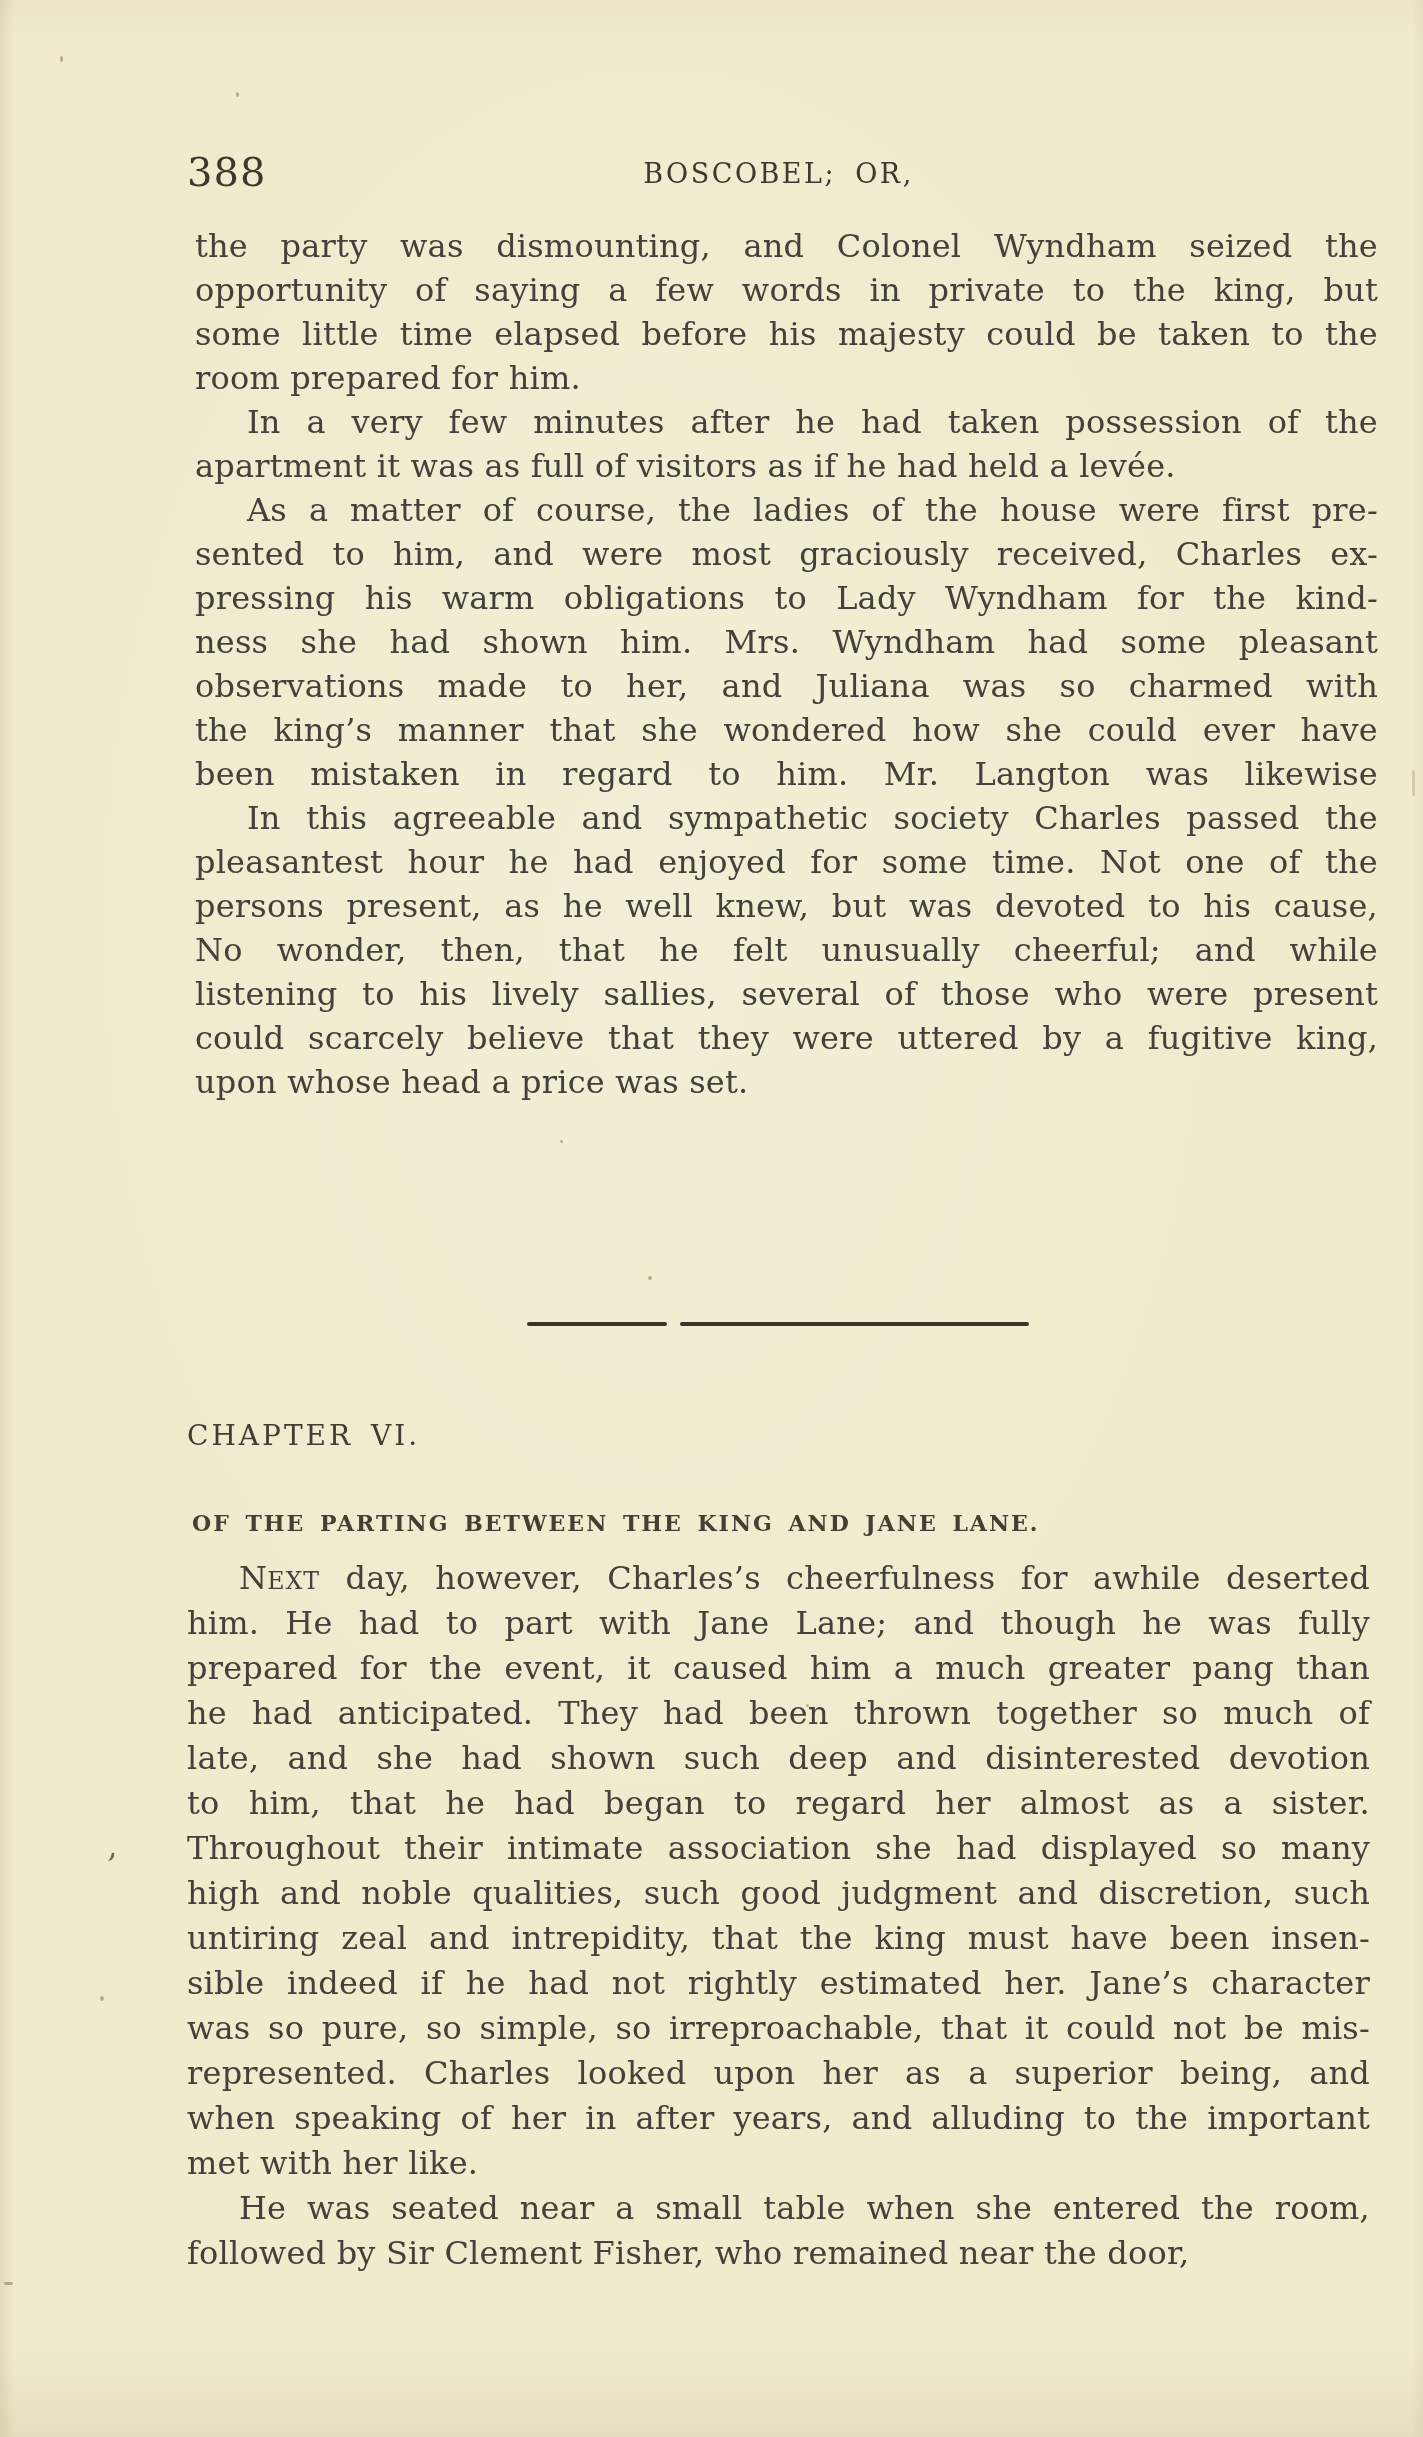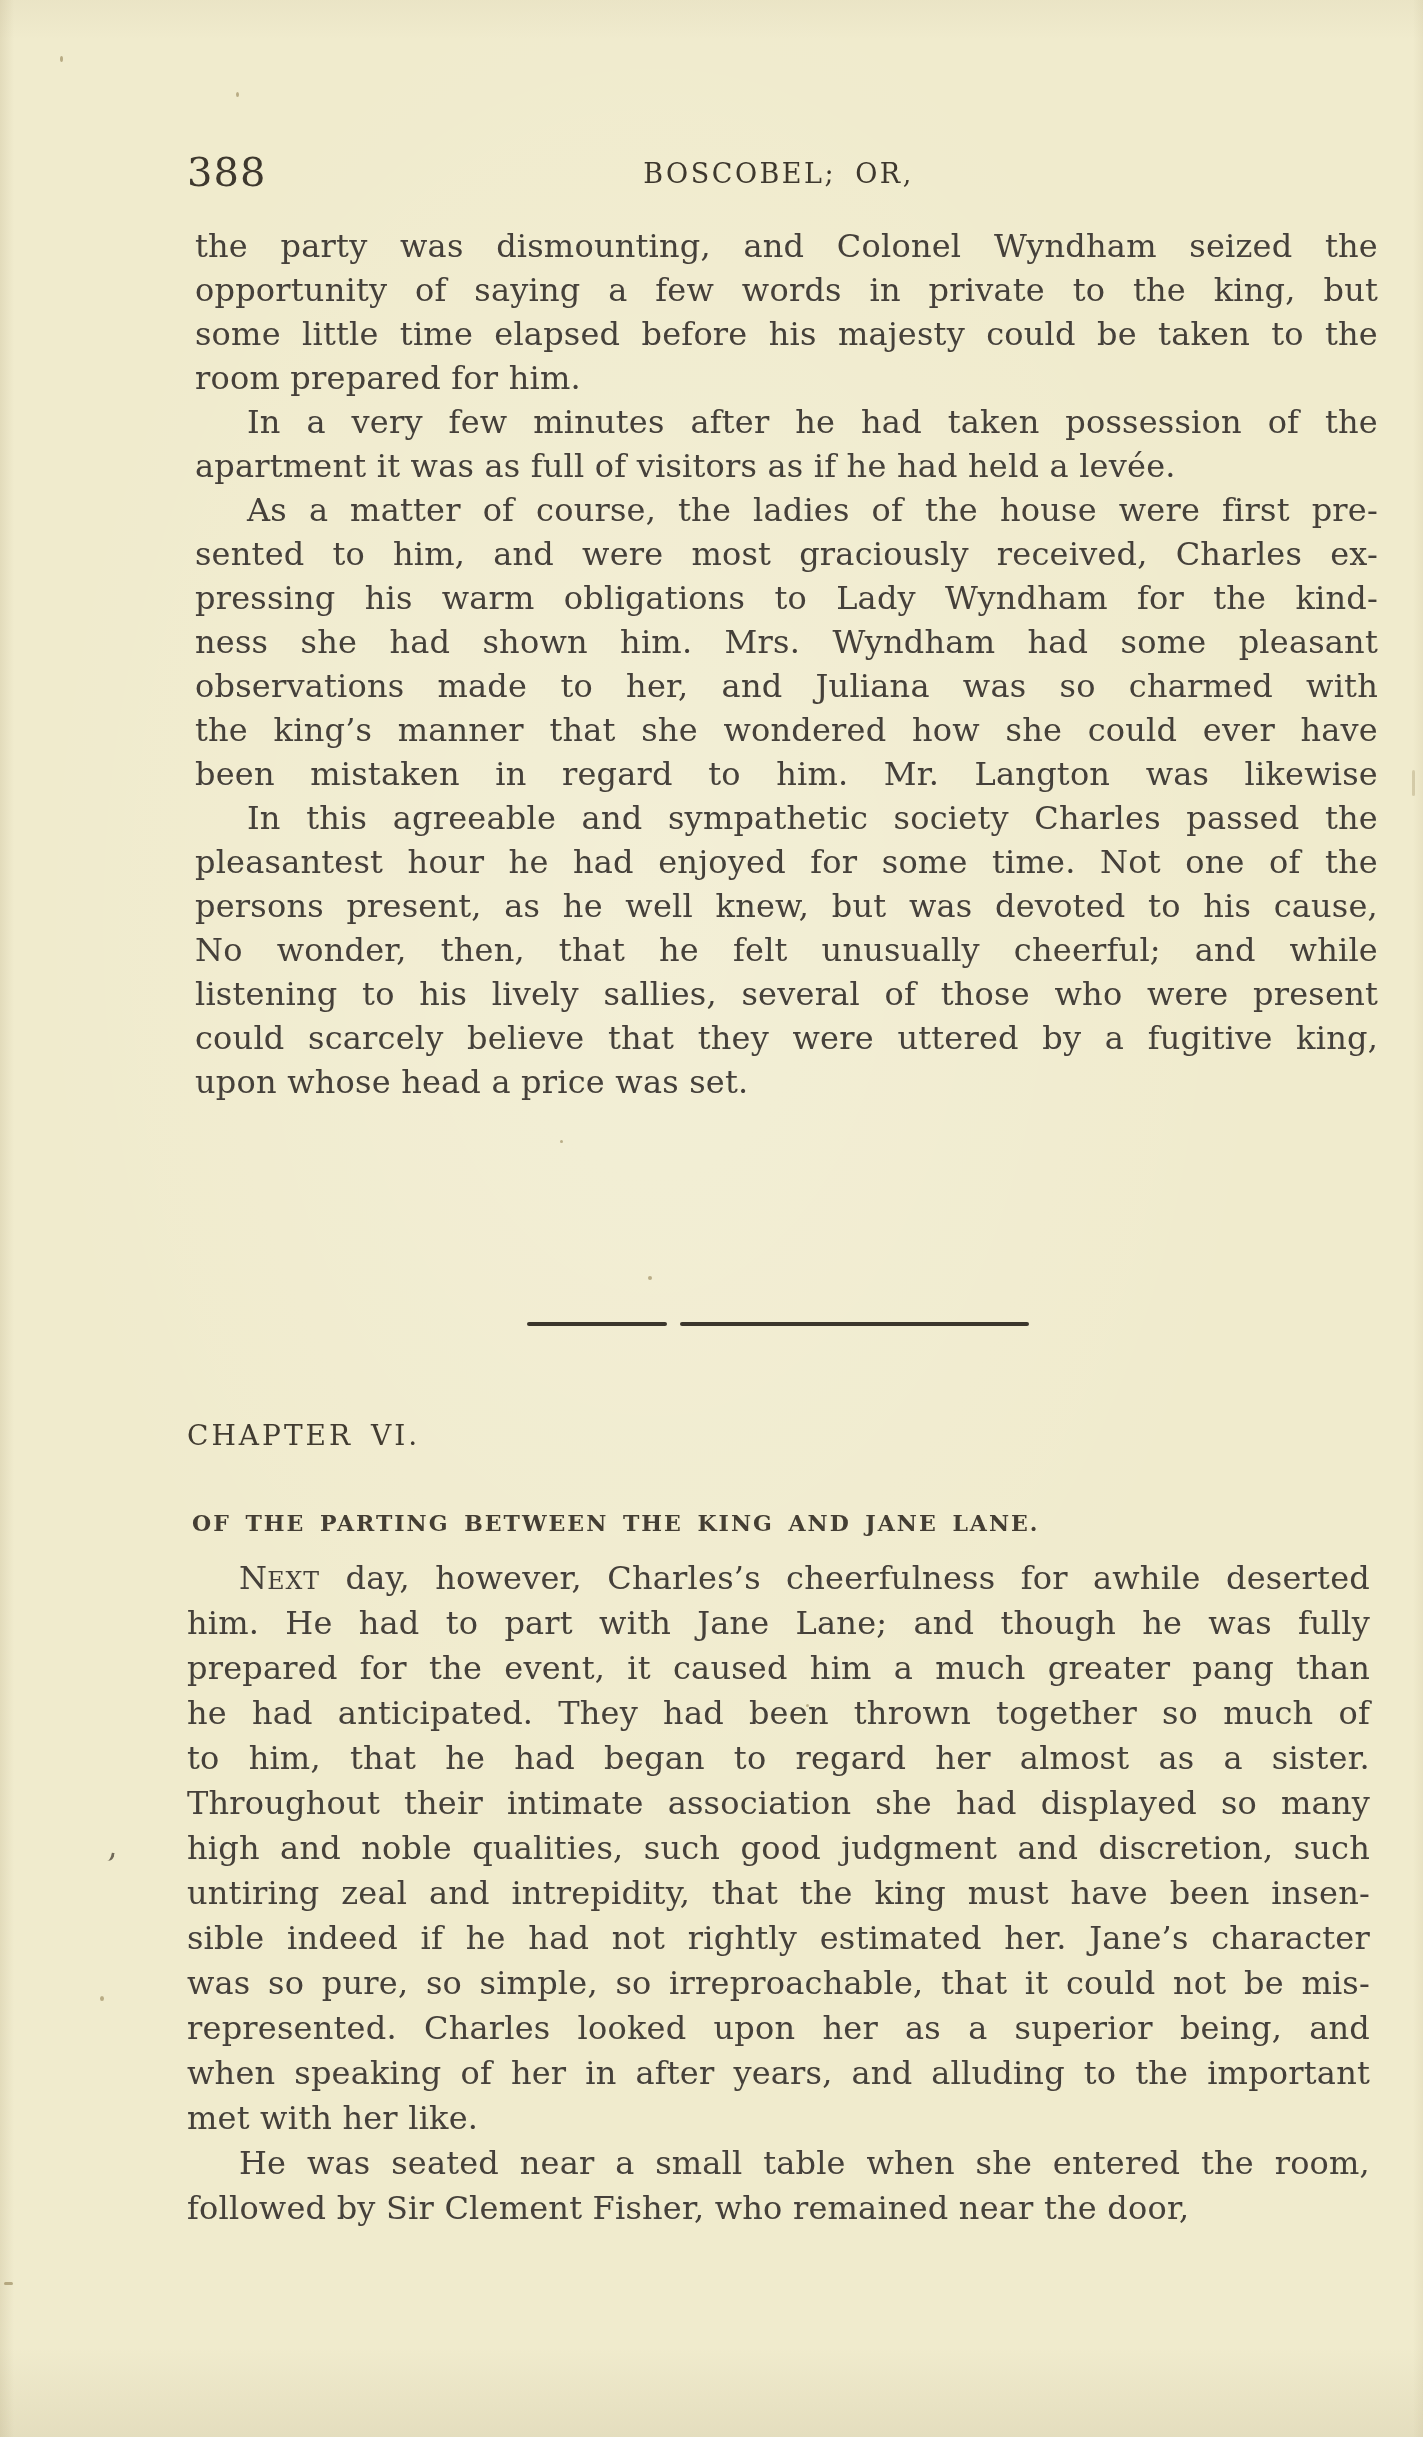--- a/index.html
+++ b/index.html
@@ -145,6 +145,7 @@
       <div class="line">him. He had to part with Jane Lane; and though he was fully</div>
       <div class="line">prepared for the event, it caused him a much greater pang than</div>
       <div class="line">he had anticipated. They had been thrown together so much of</div>
+      <div class="line">late, and she had shown such deep and disinterested devotion</div>
       <div class="line">to him, that he had began to regard her almost as a sister.</div>
       <div class="line">Throughout their intimate association she had displayed so many</div>
       <div class="line">high and noble qualities, such good judgment and discretion, such</div>

